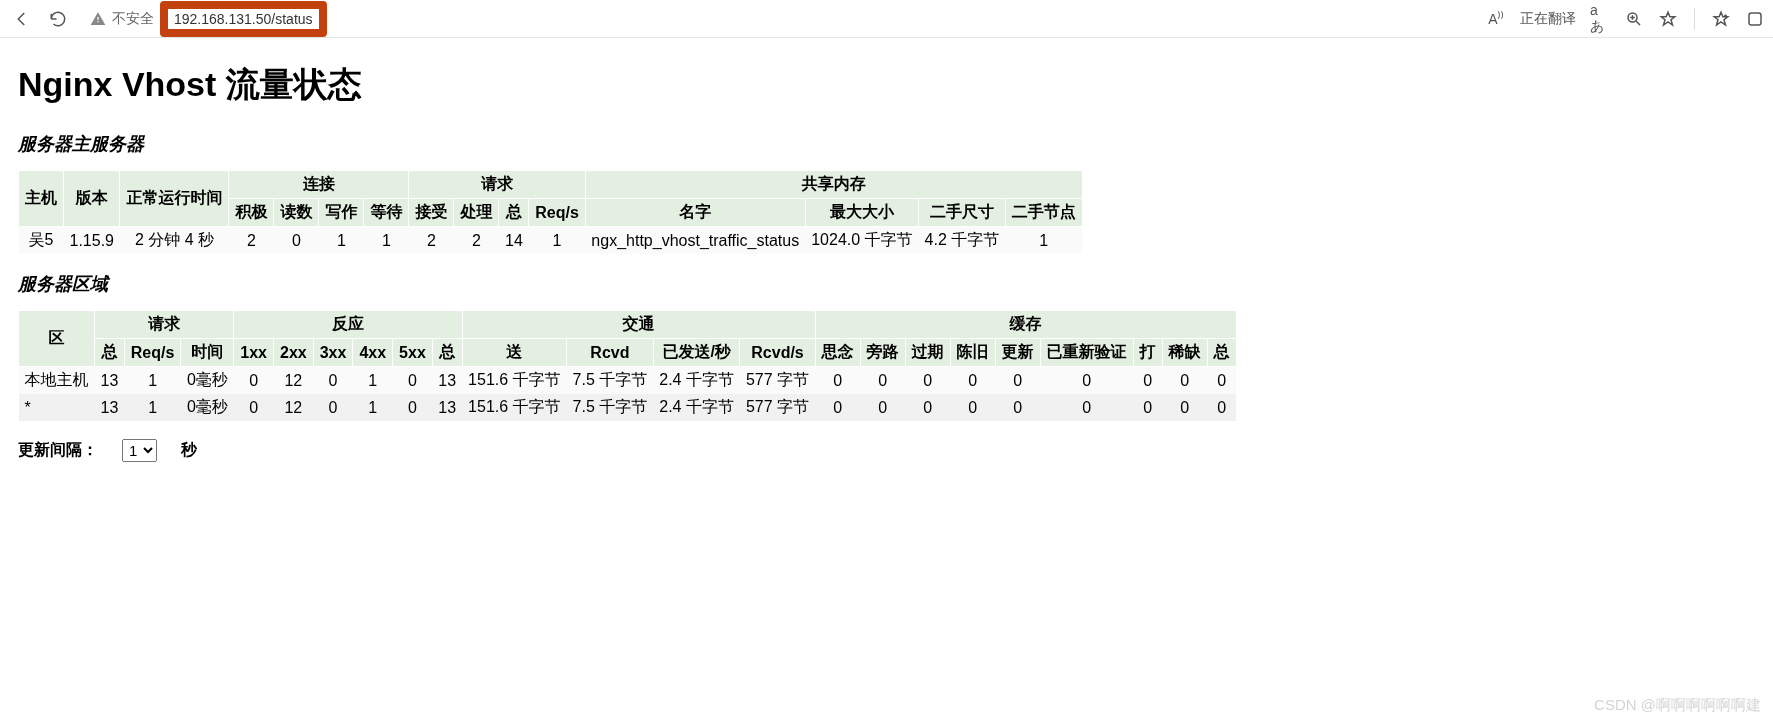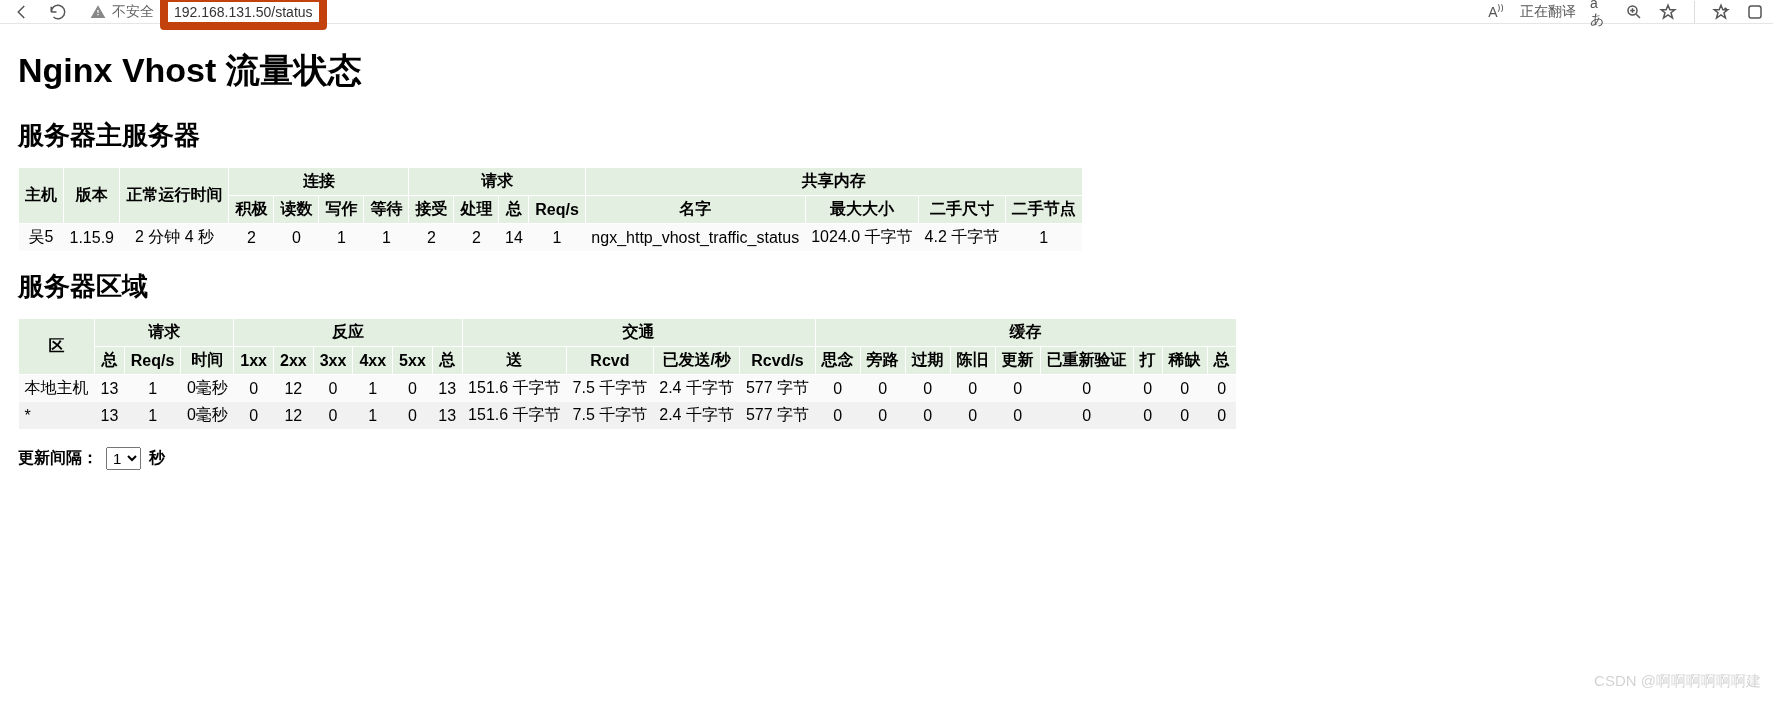--- a/index.html
+++ b/index.html
@@ -6,7 +6,7 @@
 body { font-family: Arial, "Microsoft YaHei", sans-serif; font-size: 16px; background: #fff; }
 
 
-.browser-bar { display: flex; align-items: center; height: 24px; padding: 0 8px; border-bottom: 1px solid #e5e5e5; gap: 8px; }
+.browser-bar { display: flex; align-items: center; height: 38px; padding: 0 8px; border-bottom: 1px solid #e5e5e5; gap: 8px; }
 .nav-btn { width: 28px; height: 28px; display: flex; align-items: center; justify-content: center; color: #555; border-radius: 4px; }
 .nav-btn svg { width: 18px; height: 18px; }
 .url-bar { flex: 1; display: flex; align-items: center; height: 28px; padding: 0 10px; gap: 6px; font-size: 14px; color: #666; }

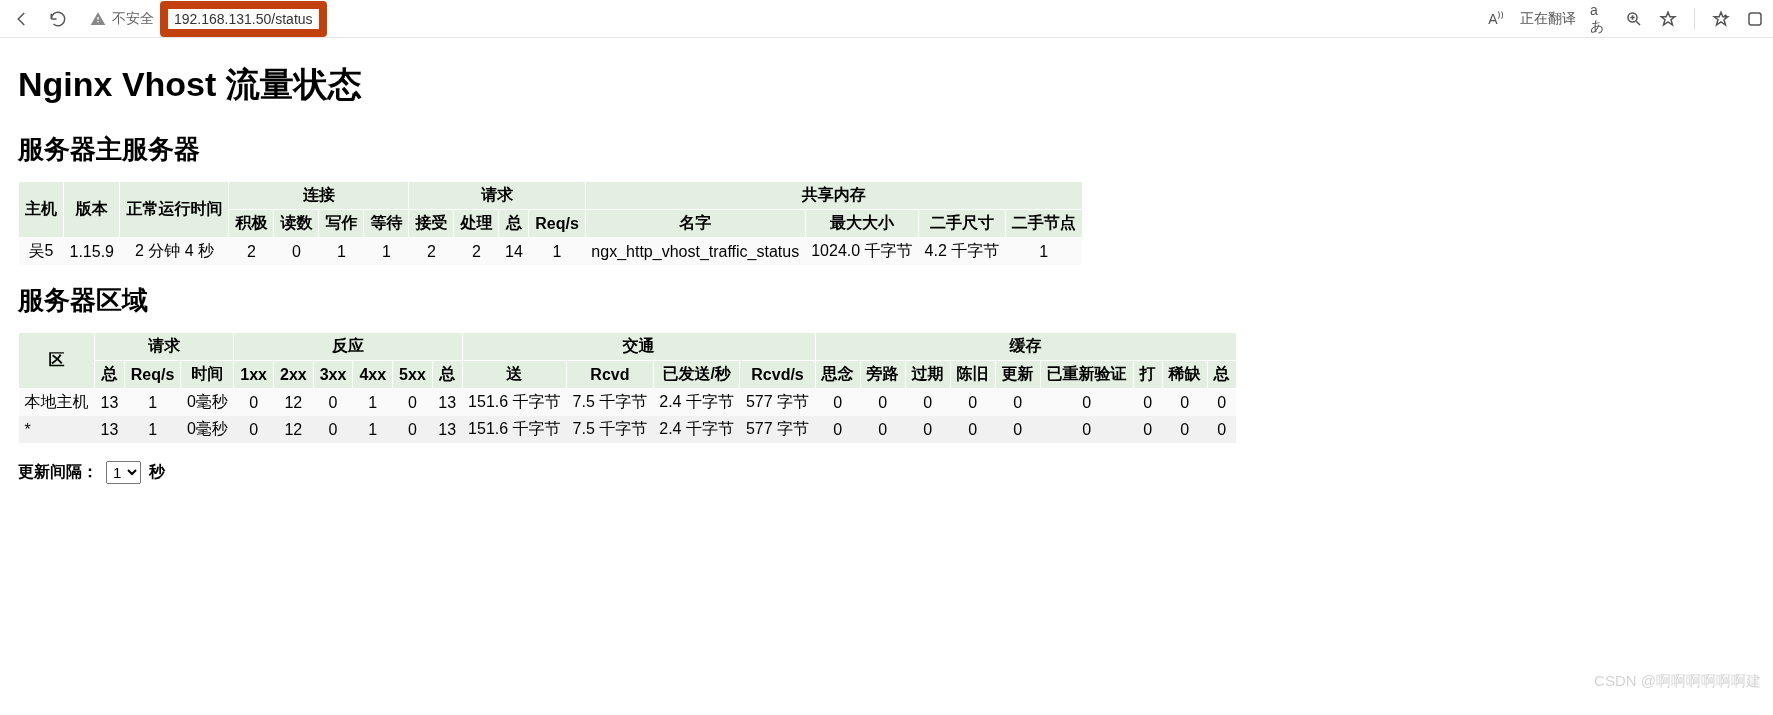--- a/index.html
+++ b/index.html
@@ -19,7 +19,7 @@
 
 .page { padding: 14px 18px; }
 h1 { font-size: 34px; font-weight: bold; margin: 10px 0 24px; }
-h2 { font-size: 26px; font-weight: bold; margin: 10px 0 14px; }
+h2 { font-size: 18px; font-weight: bold; margin: 10px 0 14px; font-style: italic; }
 
 table { border-collapse: collapse; margin-bottom: 18px; }
 th, td { padding: 3px 6px; text-align: center; font-size: 16px; white-space: nowrap; }

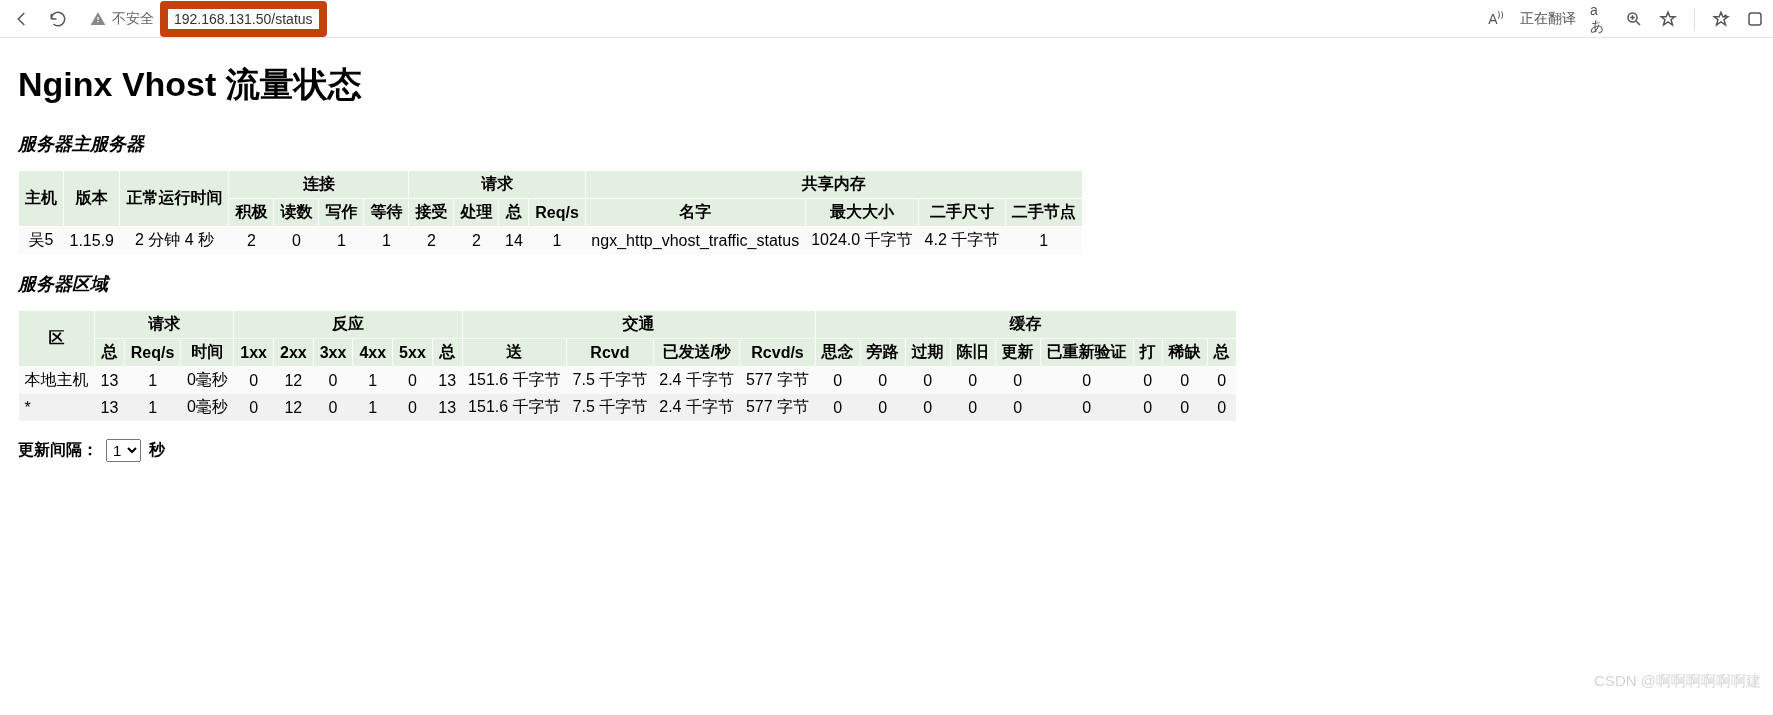--- a/index.html
+++ b/index.html
@@ -29,7 +29,7 @@
 td.left { text-align: left; font-weight: normal; }
 td.right { text-align: center; }
 
-.footer-line { margin: 18px 0 10px; font-weight: bold; display: flex; align-items: center; gap: 8px; }
+.footer-line { margin: 18px 0 10px; font-weight: bold; display: flex; align-items: center; gap: 24px; }
 select { font-size: 15px; padding: 1px 2px; }
 .links { margin-top: 12px; }
 .links a { color: #0000EE; font-weight: bold; text-decoration: underline; font-size: 15px; }

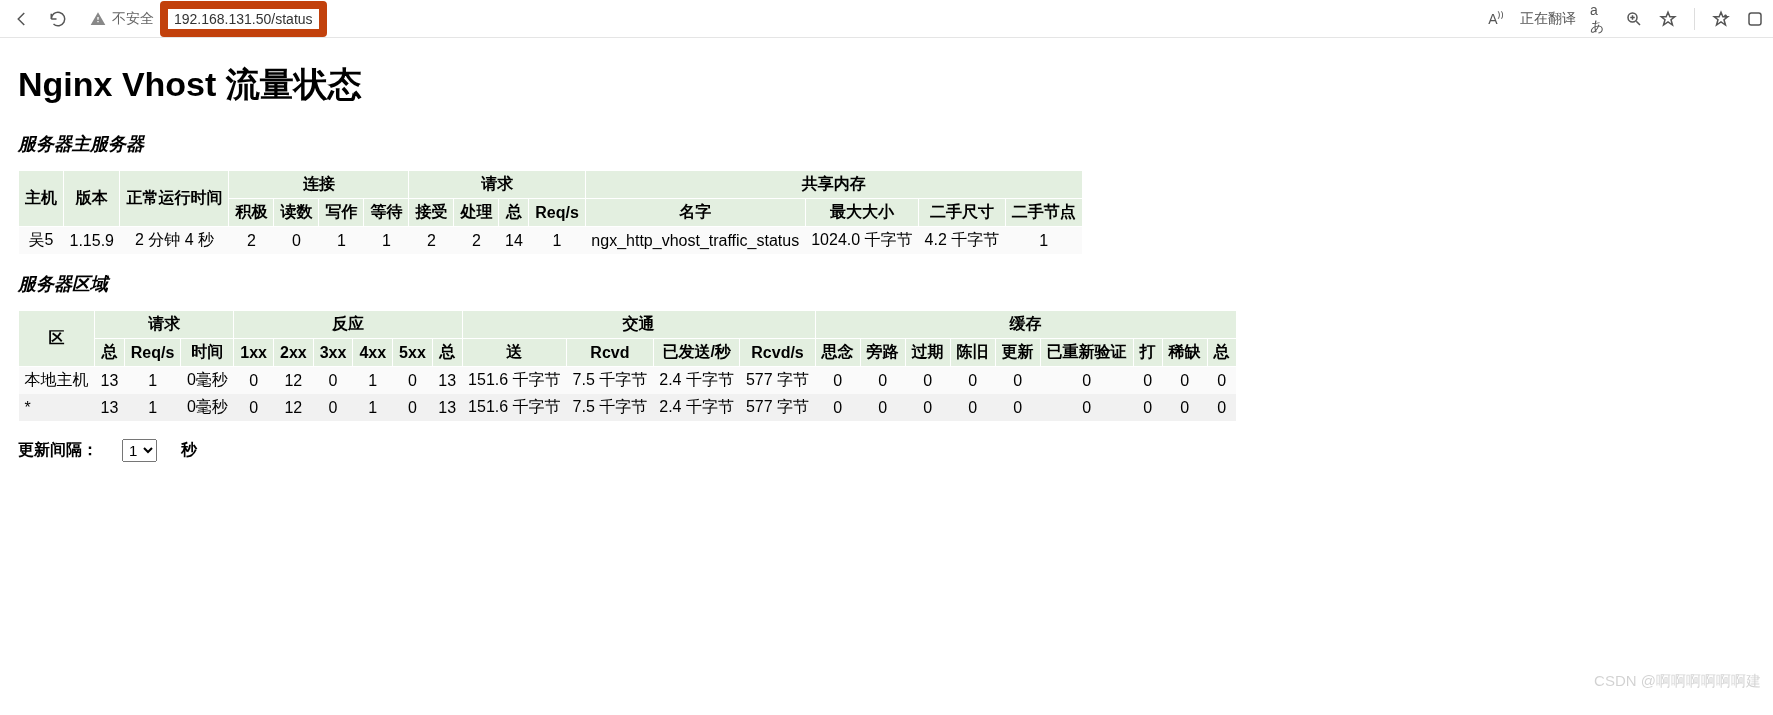--- a/index.html
+++ b/index.html
@@ -35,7 +35,7 @@
 .links a { color: #0000EE; font-weight: bold; text-decoration: underline; font-size: 15px; }
 .links .sep { margin: 0 2px; }
 
-.watermark { position: fixed; right: 12px; bottom: 24px; font-size: 15px; color: rgba(0,0,0,0.18); font-weight: 500; }
+.watermark { position: fixed; right: 12px; bottom: 0; font-size: 15px; color: rgba(0,0,0,0.18); font-weight: 500; }
 </style>
 </head>
 <body>

